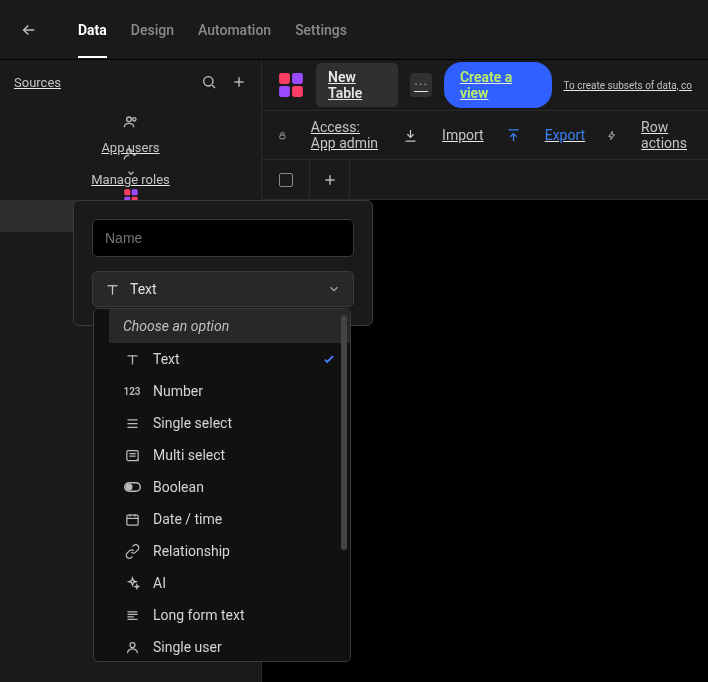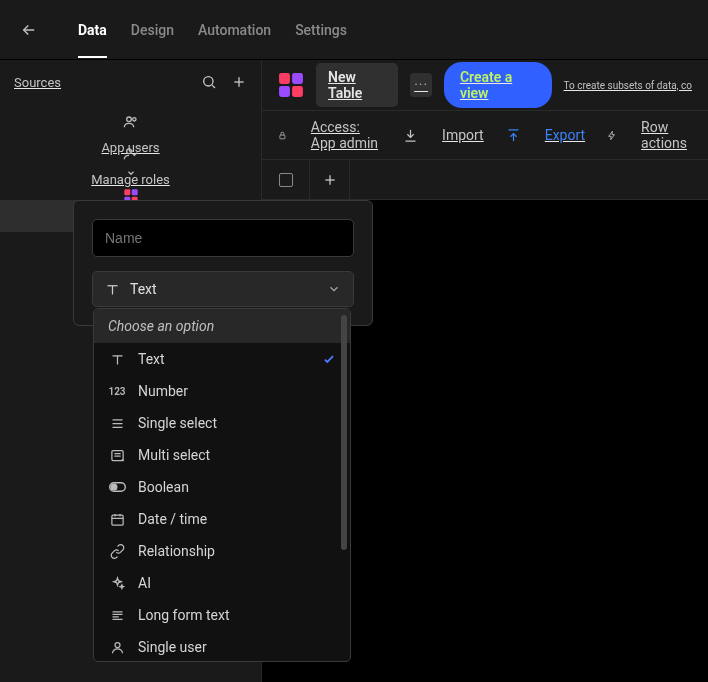--- a/index.html
+++ b/index.html
@@ -232,6 +232,7 @@
     font-size: 14px;
     color: #d5d5d5;
     position: relative;
+    margin-left: 15px;
   }
   .dd-item .icon { width: 18px; display:flex; justify-content:center; color:#bbb; }
   .dd-item.placeholder {

